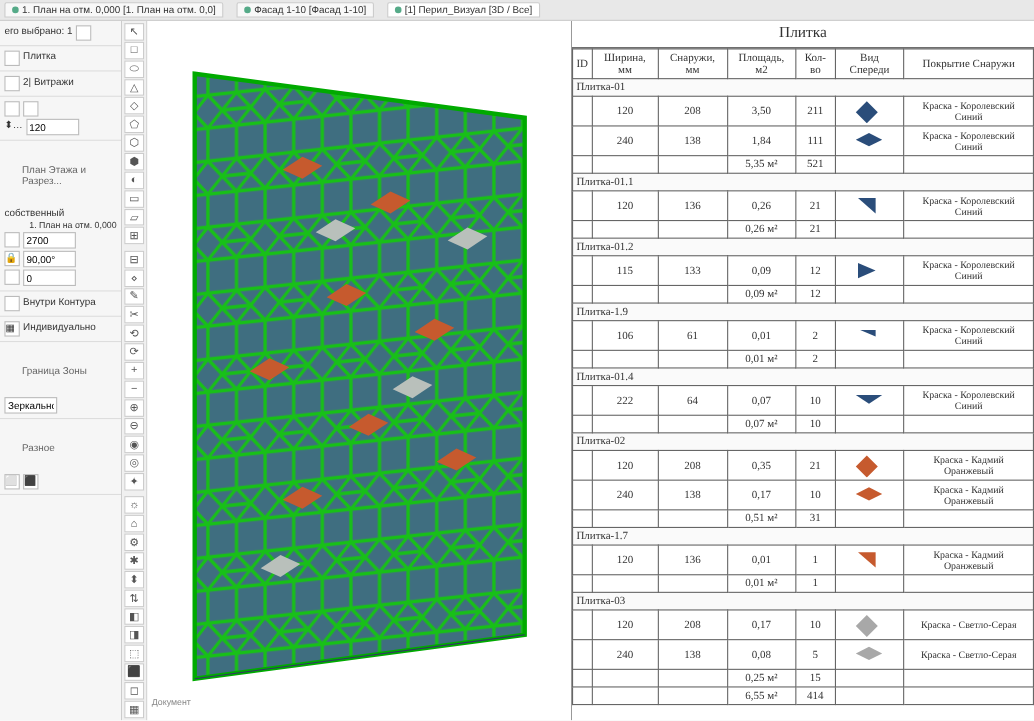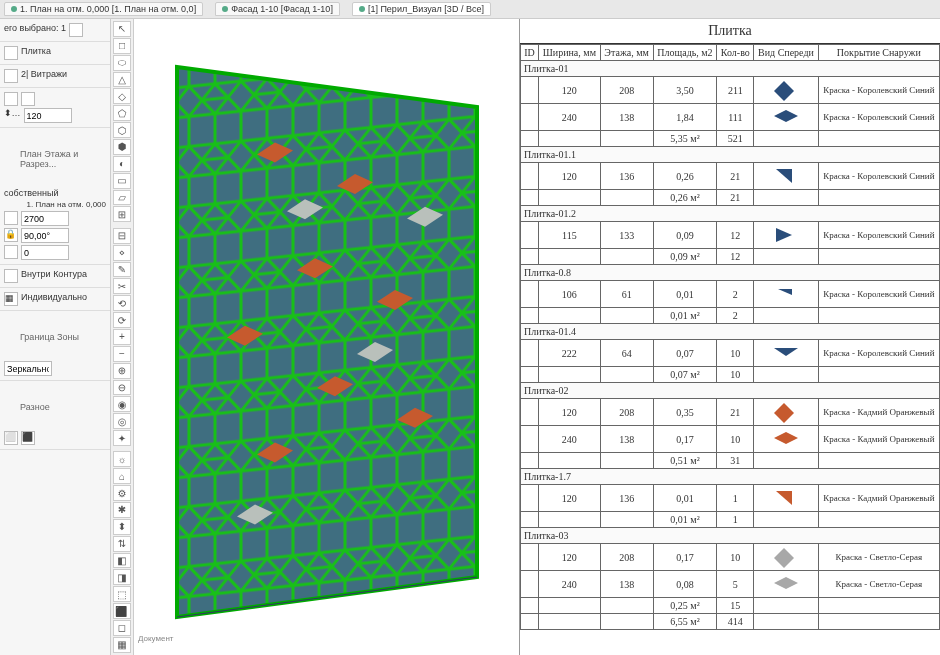--- a/index.html
+++ b/index.html
@@ -207,7 +207,7 @@
             <tr>
               <th>ID</th>
               <th>Ширина, мм</th>
-              <th>Этажа, мм</th>
+              <th>Снаружи, мм</th>
               <th>Площадь, м2</th>
               <th>Кол-во</th>
               <th>Вид Спереди</th>

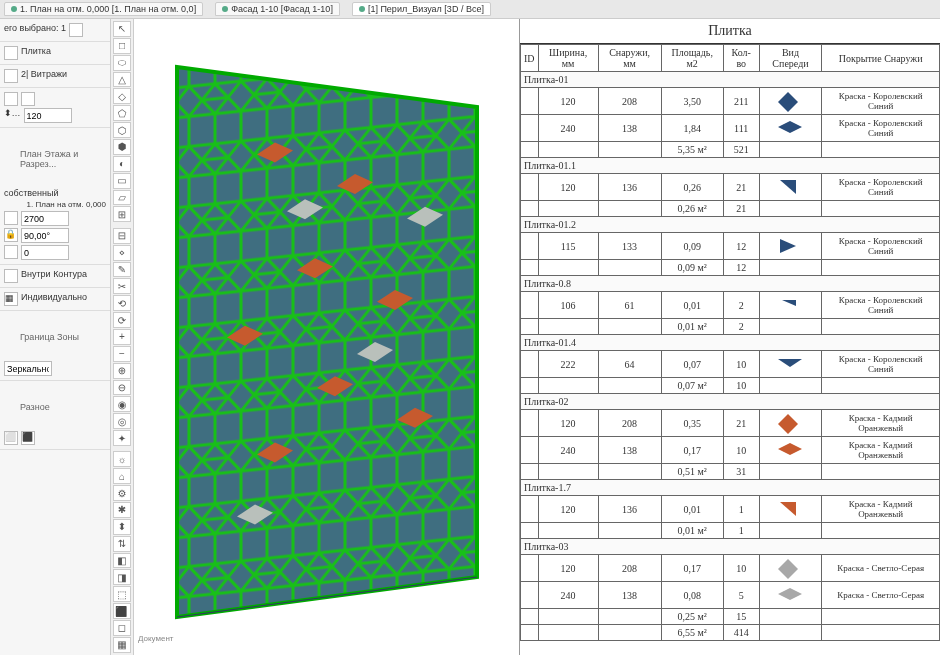--- a/index.html
+++ b/index.html
@@ -296,7 +296,7 @@
               <td></td>
             </tr>
             <tr class="grp">
-              <td colspan="7">Плитка-0.8</td>
+              <td colspan="7">Плитка-1.9</td>
             </tr>
             <tr>
               <td></td>

